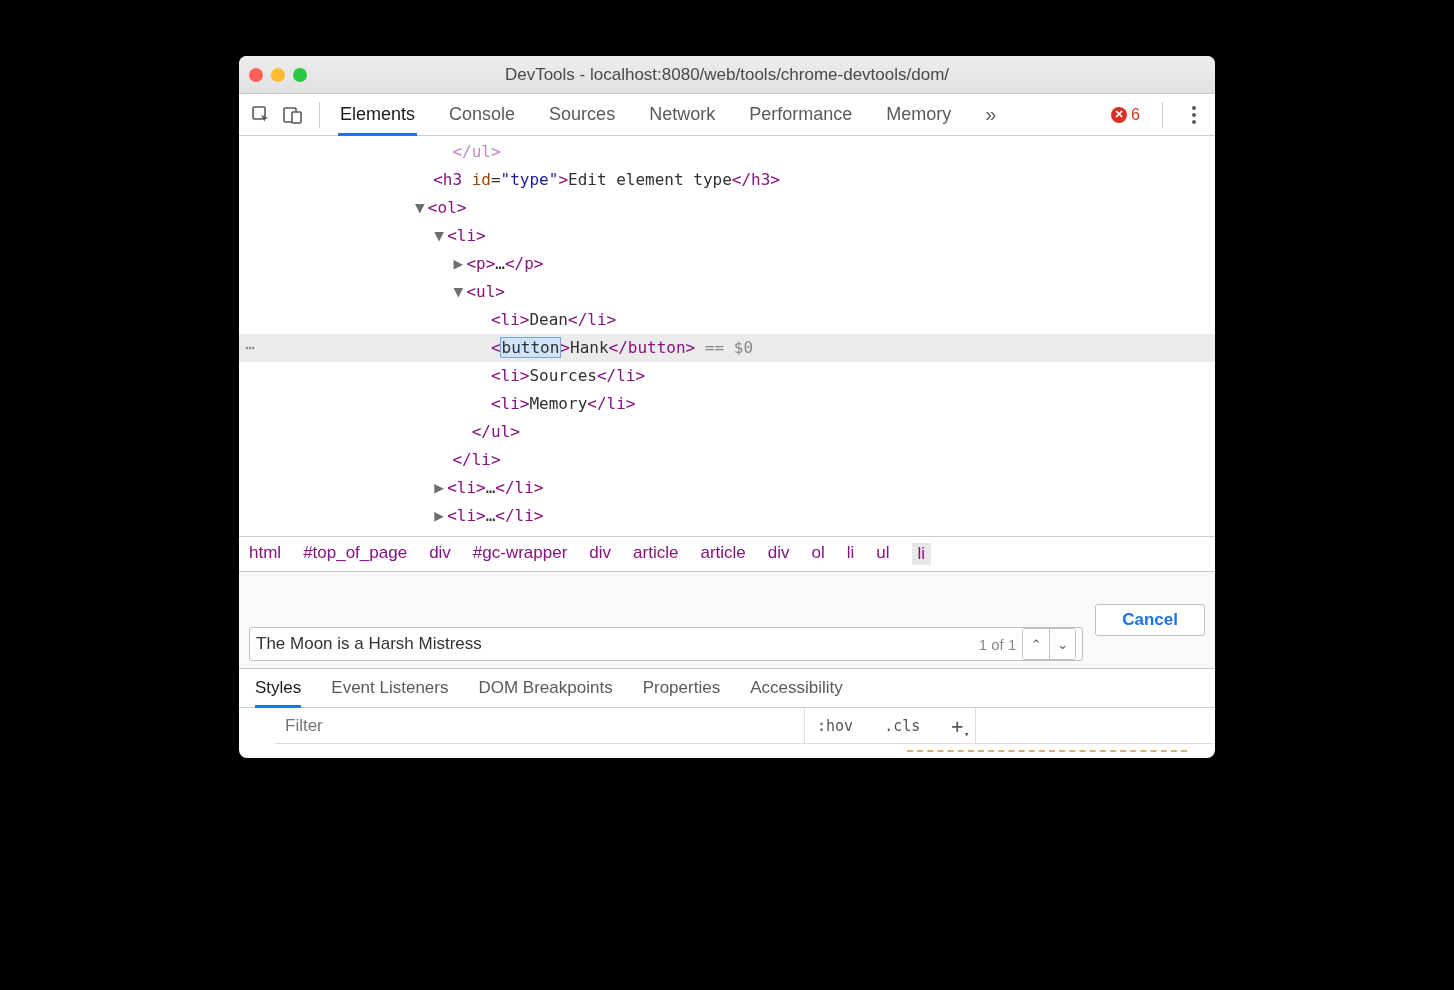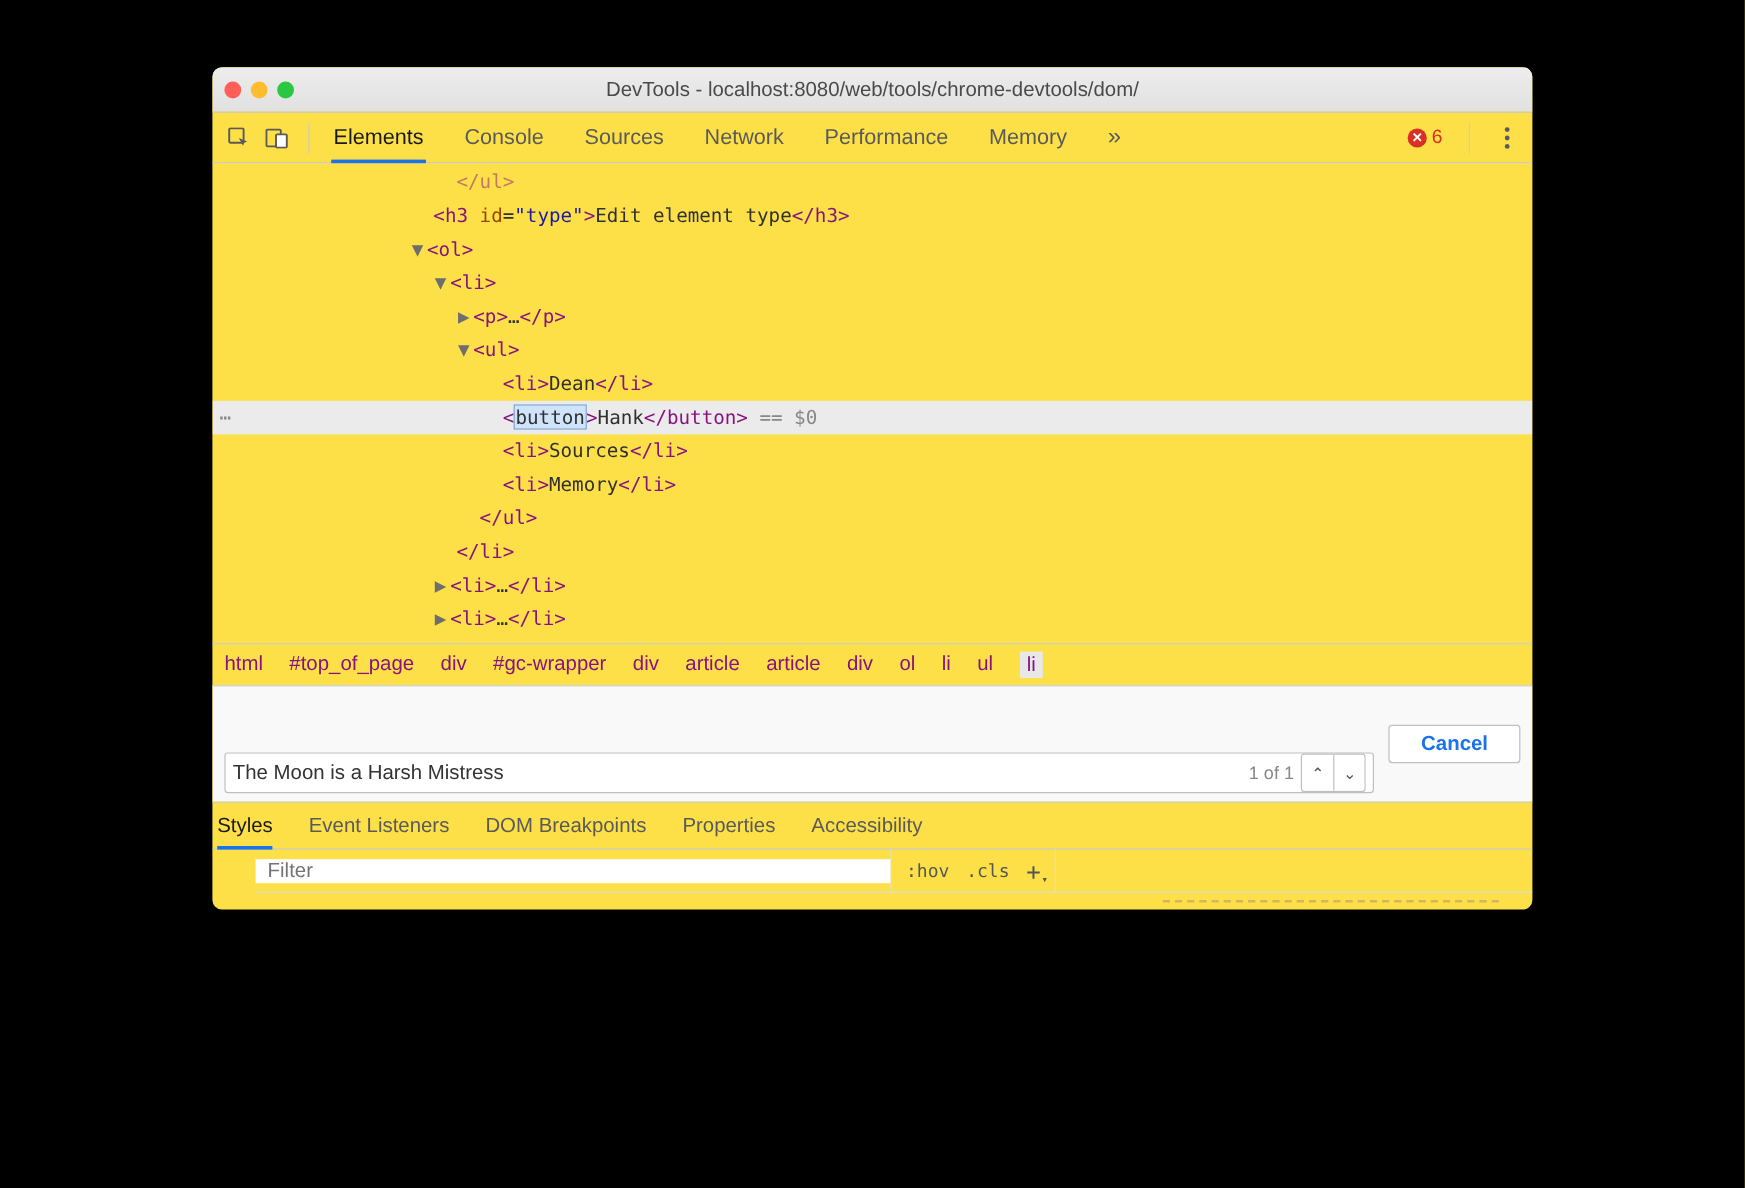--- a/index.html
+++ b/index.html
@@ -13,9 +13,9 @@
     justify-content: center;
   }
   .window {
-    width: 1100px;
+    width: 976px;
     margin-top: 56px;
-    background: #fde047;
+    background: #ffffff;
     border-radius: 8px;
     box-shadow: 0 20px 60px rgba(0,0,0,0.5);
     overflow: hidden;

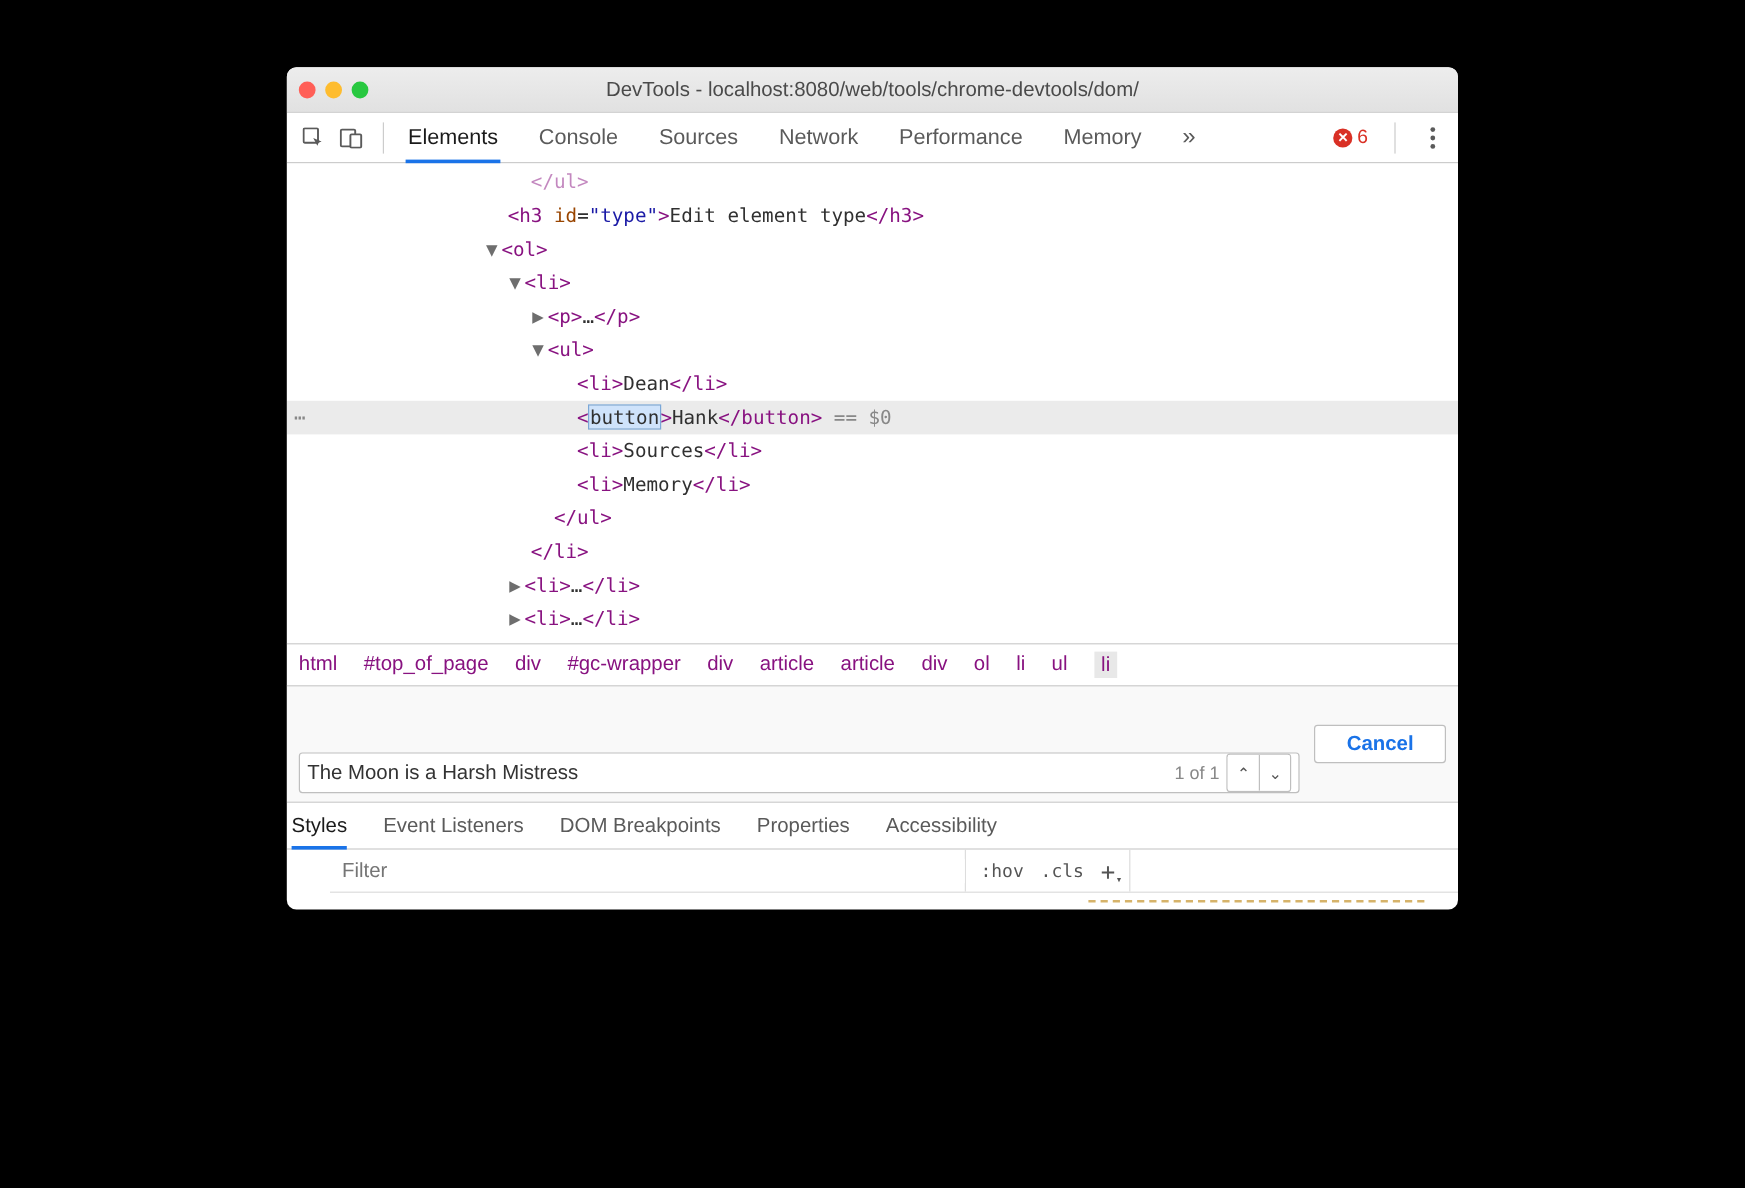--- a/index.html
+++ b/index.html
@@ -83,7 +83,7 @@
     height:400px;
     overflow:hidden;
   }
-  .row { white-space:pre; padding-left:30px; }
+  .row { white-space:pre; padding-left:40px; }
   .row.faded { opacity:0.5; }
   .row.sel { background:#ebebeb; position:relative; }
   .row.sel::before {

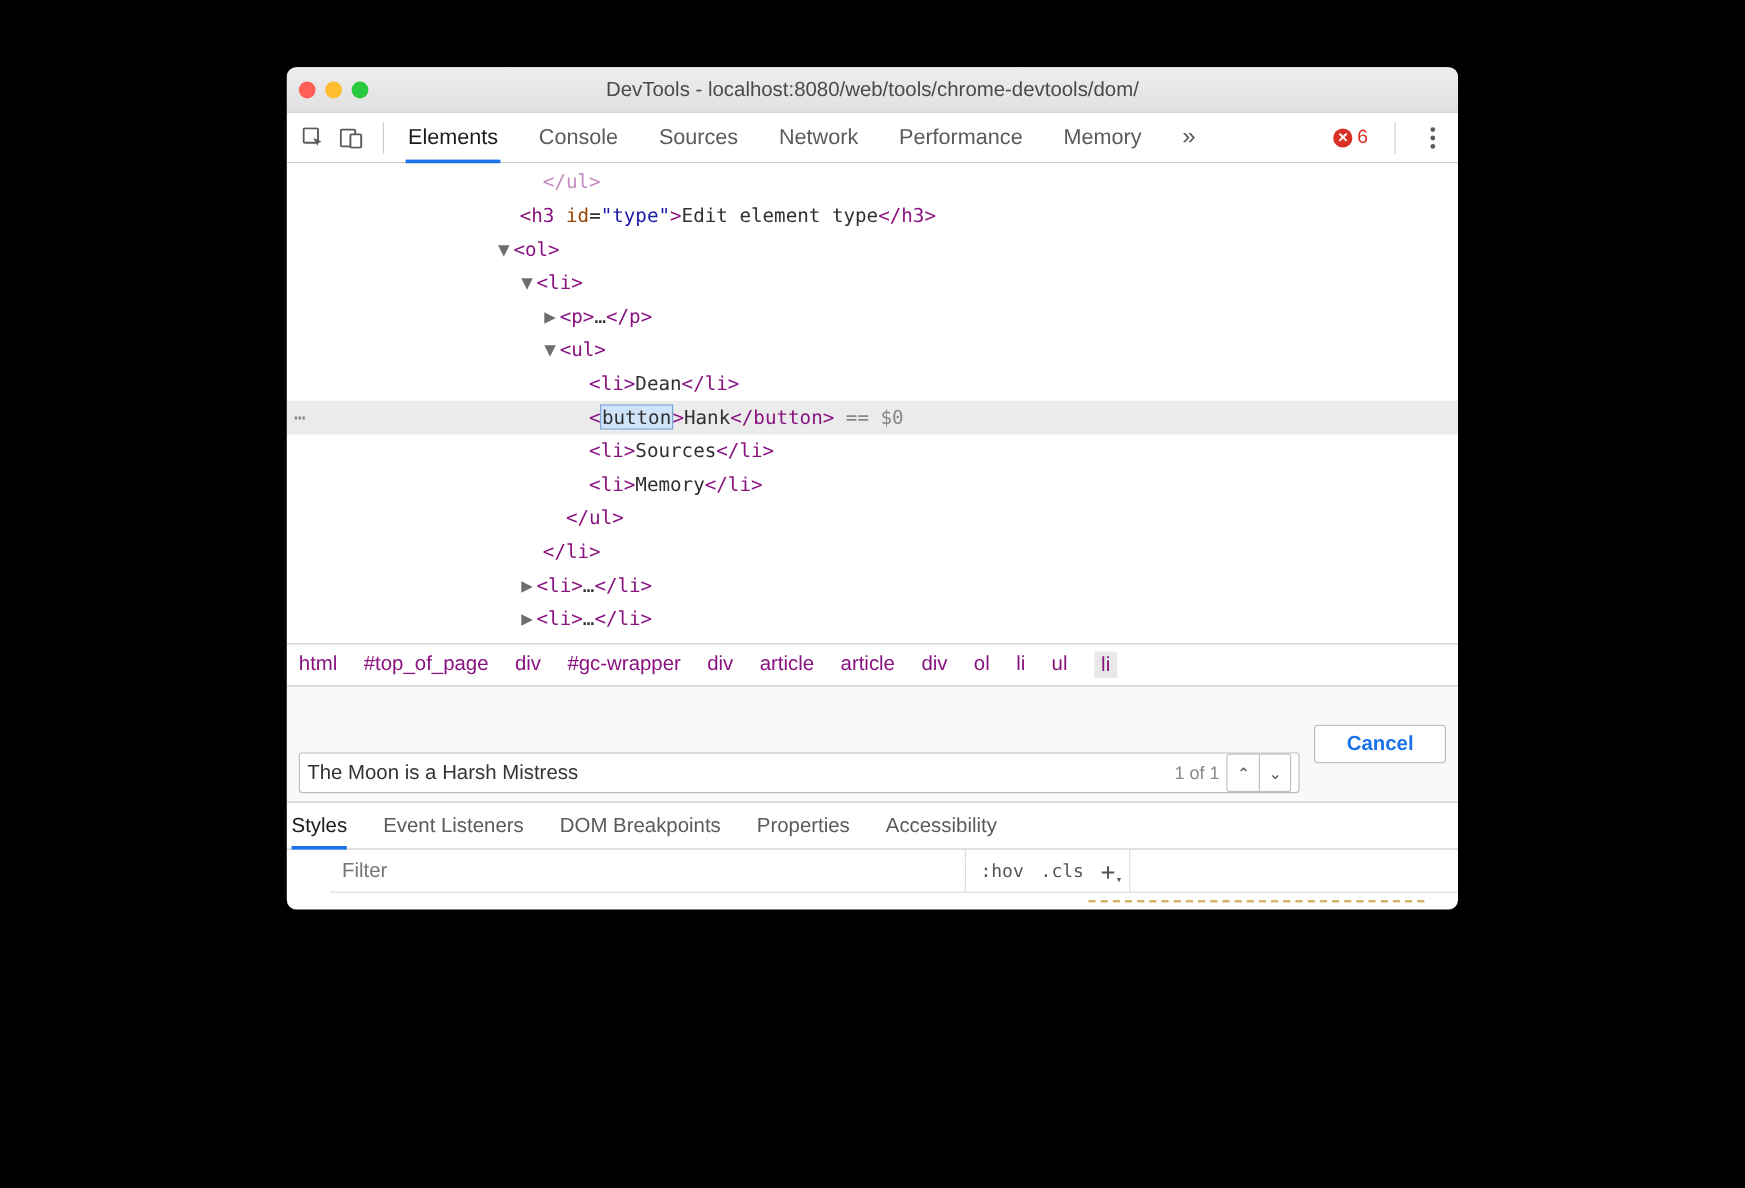--- a/index.html
+++ b/index.html
@@ -142,7 +142,7 @@
 
   
   .subtabs {
-    display:flex; gap:30px; padding:0 4px; border-top:1px solid #ccc;
+    display:flex; gap:30px; padding:0 16px; border-top:1px solid #ccc;
     border-bottom:1px solid #ccc;
     font-size:17px; color:#5a5a5a;
     height:40px; align-items:center;

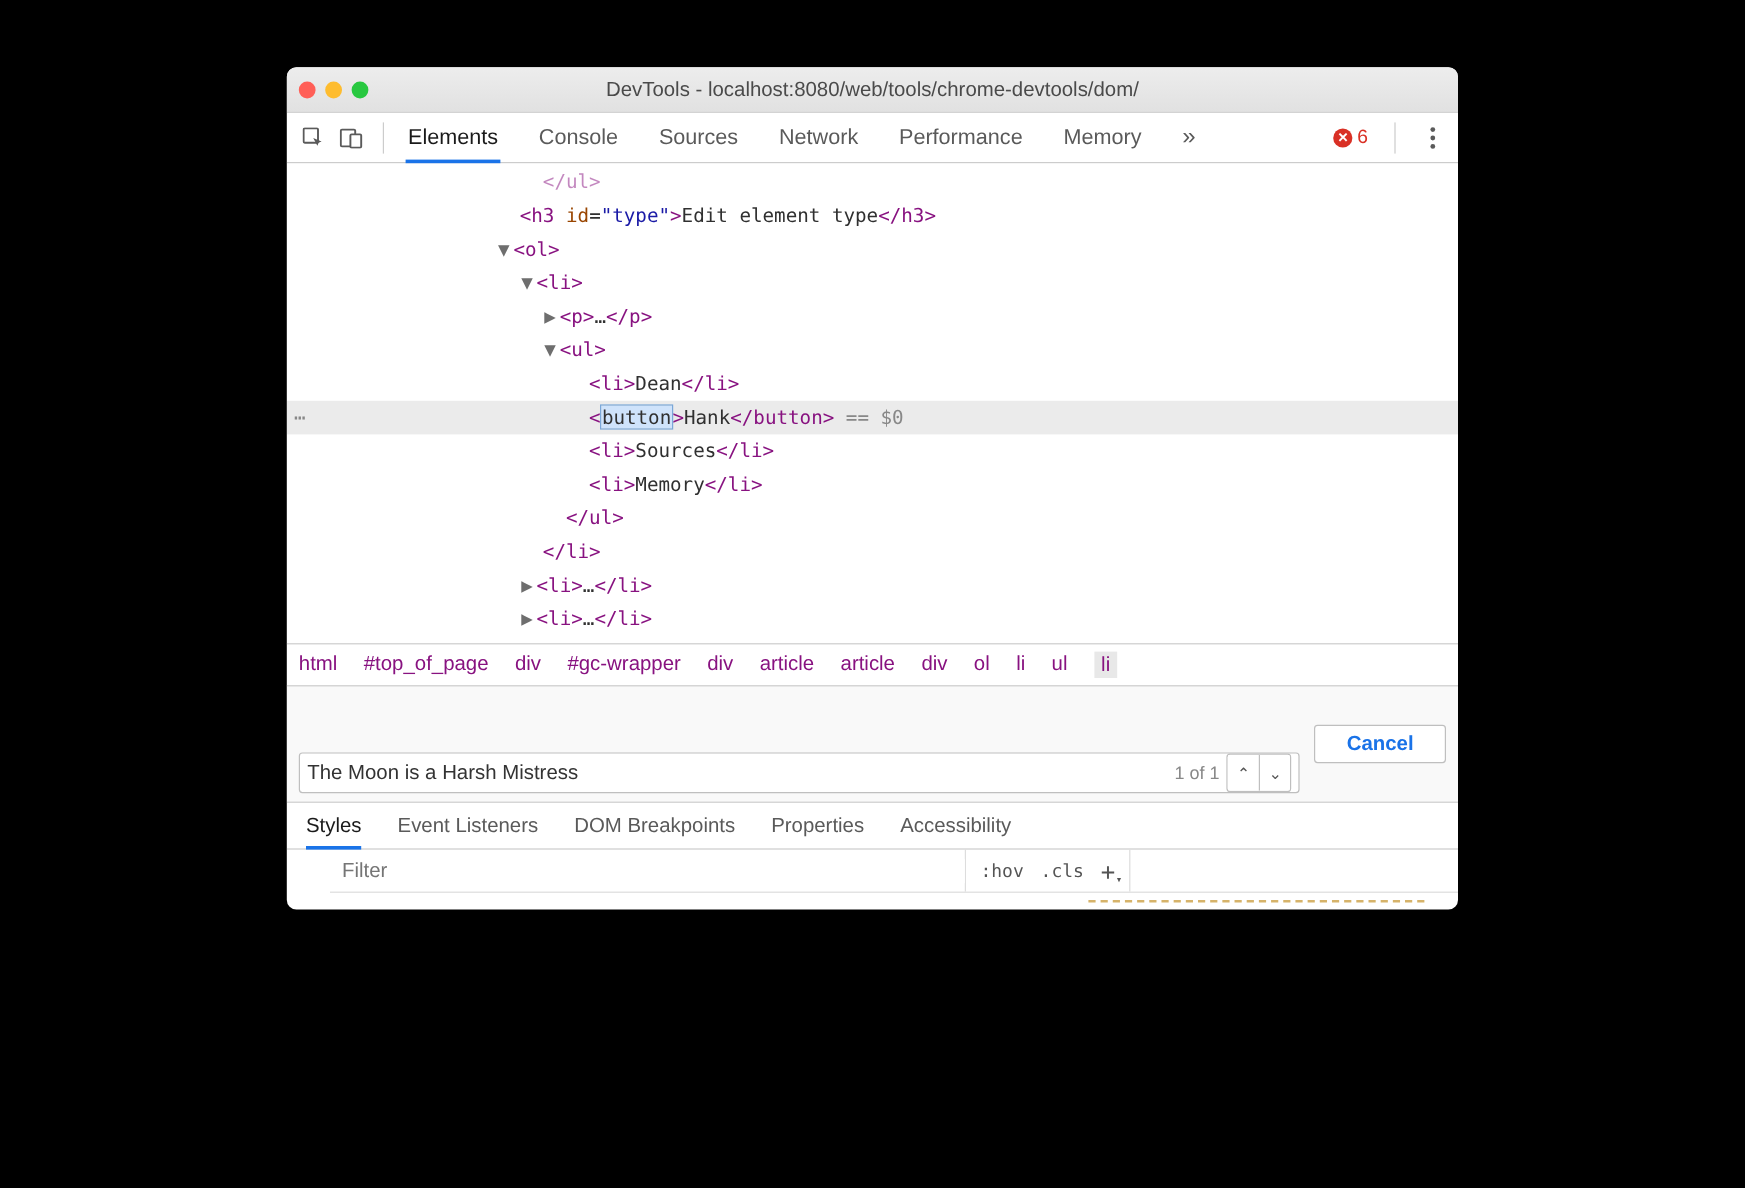--- a/index.html
+++ b/index.html
@@ -166,7 +166,7 @@
     padding:0 10px; width:100%;
   }
   .filterright {
-    display:flex; align-items:center; gap:14px;
+    display:flex; align-items:center; gap:31px;
     padding:0 12px;
     font-family:"Menlo",monospace; font-size:15px; color:#555;
     border-right:1px solid #ddd;

